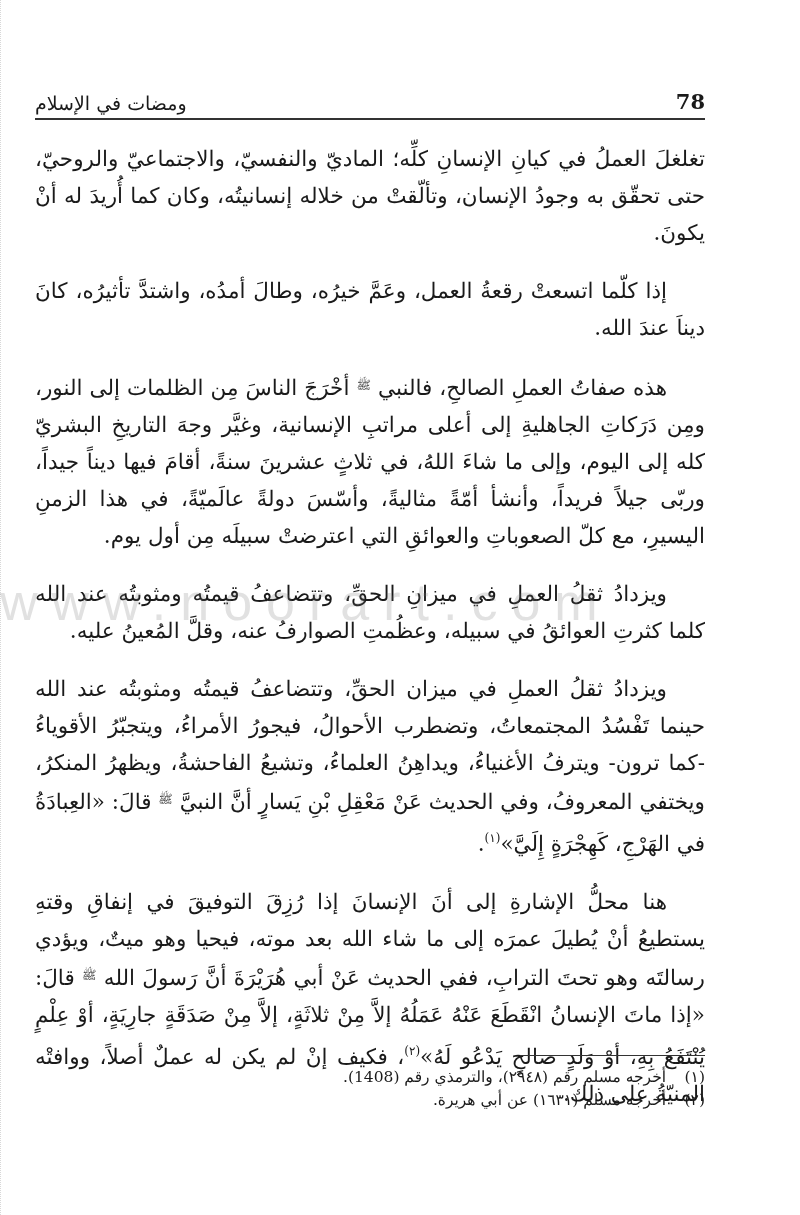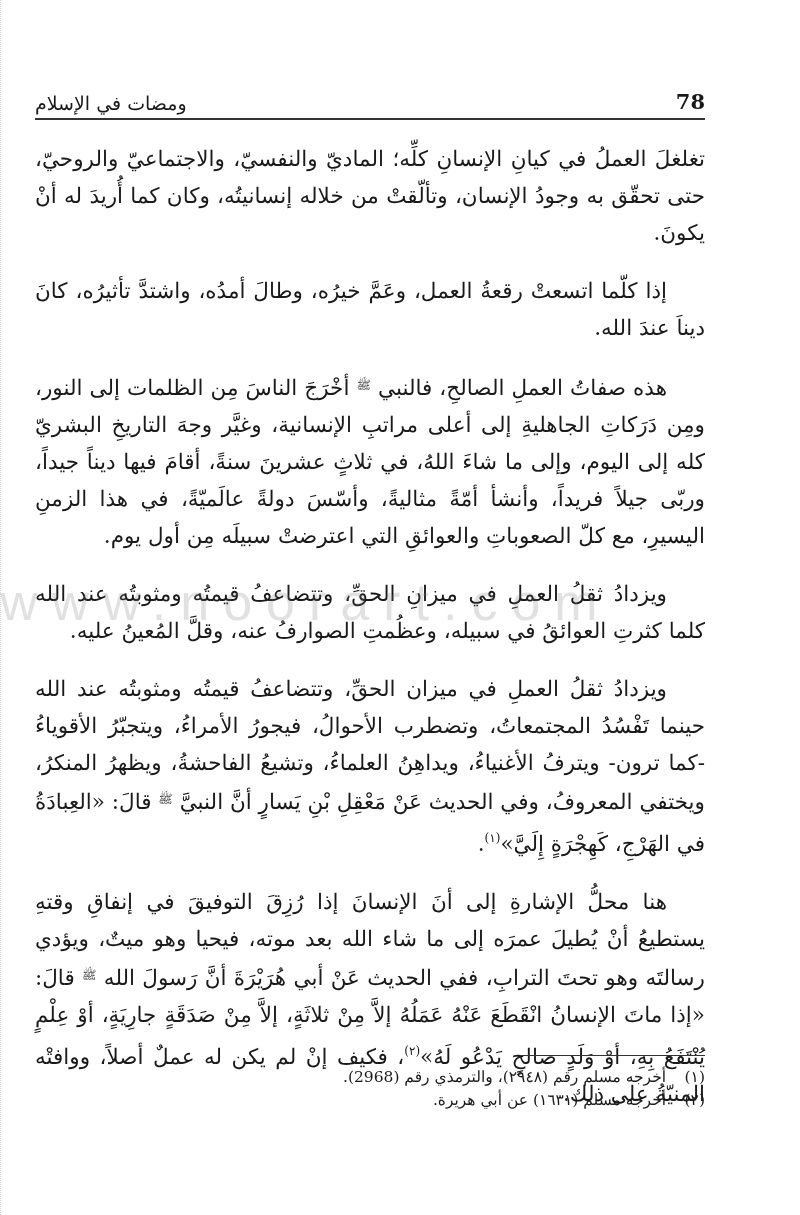--- a/index.html
+++ b/index.html
@@ -113,7 +113,7 @@
     <div class="fn-rule"></div>
     <div class="footnote">
       <span class="fn-num">(١)</span>
-      <span>أخرجه مسلم رقم (٢٩٤٨)، والترمذي رقم (2968).</span>
+      <span>أخرجه مسلم رقم (٢٩٤٨)، والترمذي رقم (1408).</span>
     </div>
     <div class="footnote">
       <span class="fn-num">(٢)</span>

